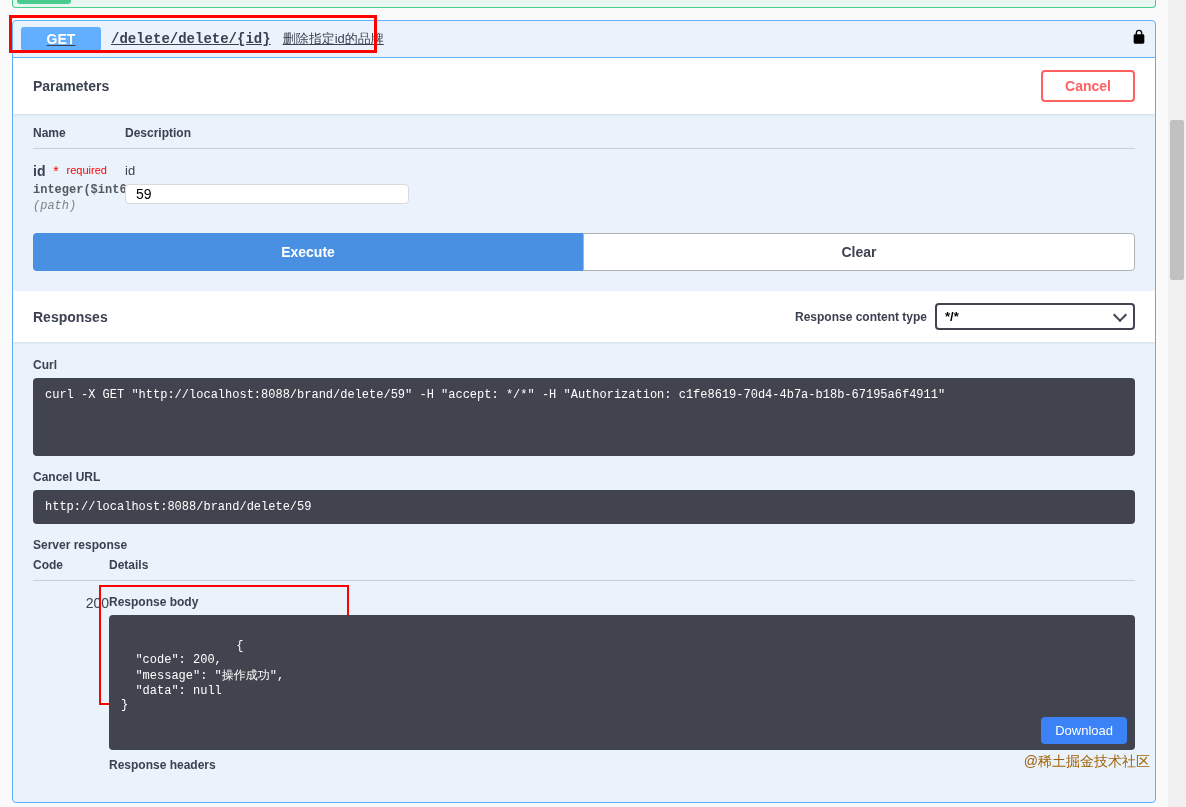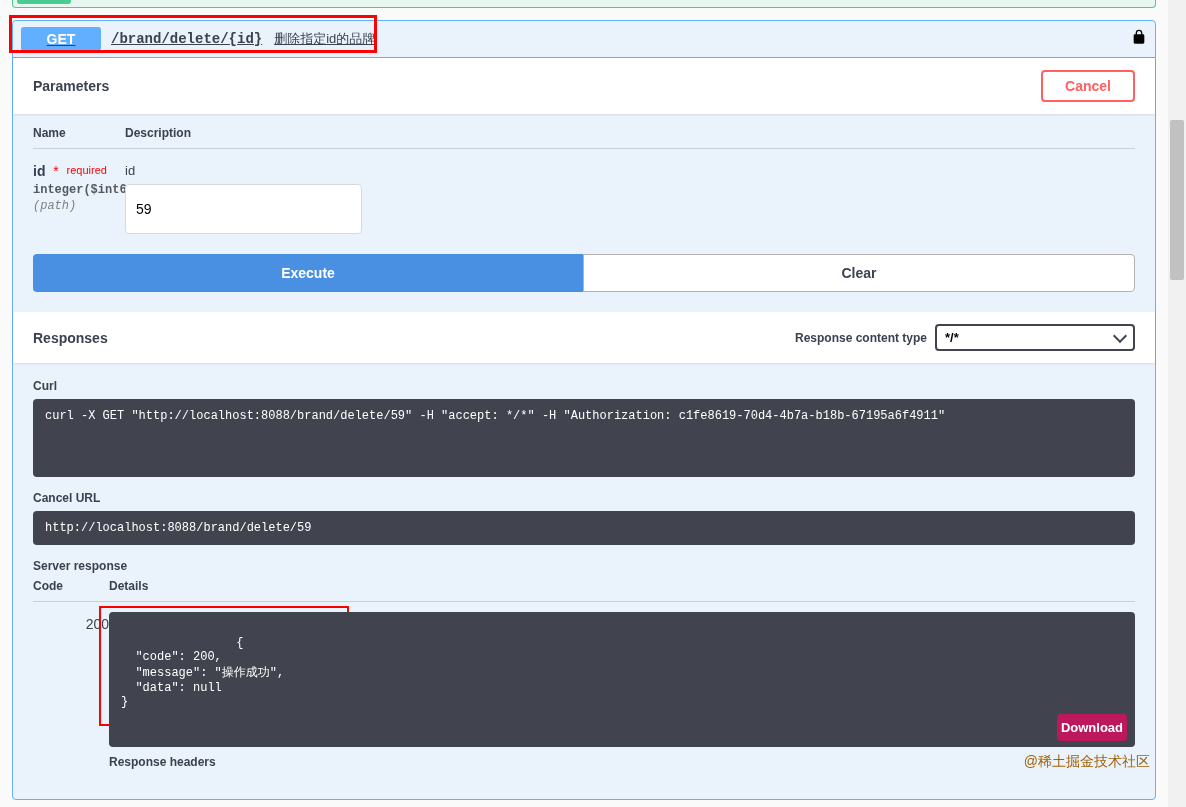--- a/index.html
+++ b/index.html
@@ -322,7 +322,7 @@
     <div class="opblock-summary">
       <div class="red-box-summary"></div>
       <span class="method-badge">GET</span>
-      <span class="path">/brand/delete/{id}</span>
+      <span class="path">/delete/delete/{id}</span>
       <span class="summary-desc">删除指定id的品牌</span>
       <span class="lock-icon">
         <svg width="16" height="16" viewBox="0 0 24 24">

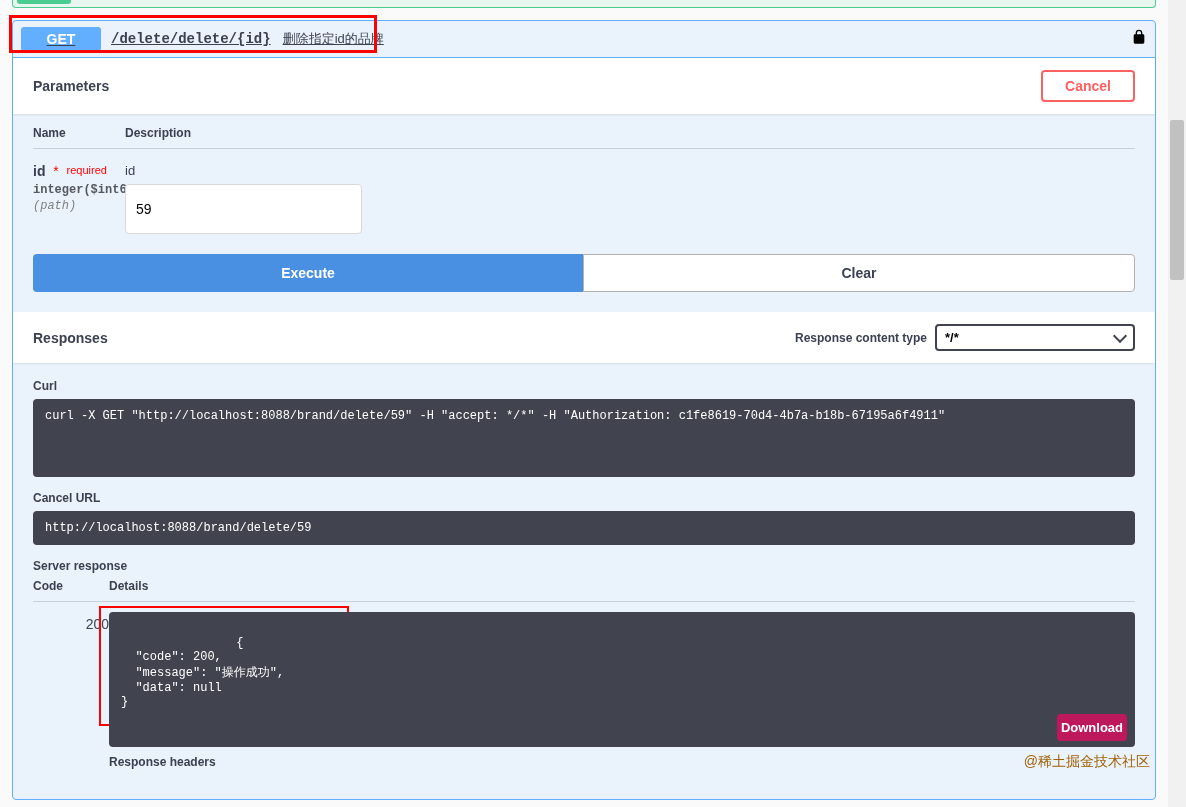--- a/index.html
+++ b/index.html
@@ -173,8 +173,8 @@
   .param-input {
     border: 1px solid #d9d9d9;
     border-radius: 4px;
-    padding: 16px 10px;
-    width: 237px;
+    padding: 1px 10px;
+    width: 284px;
     font-size: 14px;
   }
 

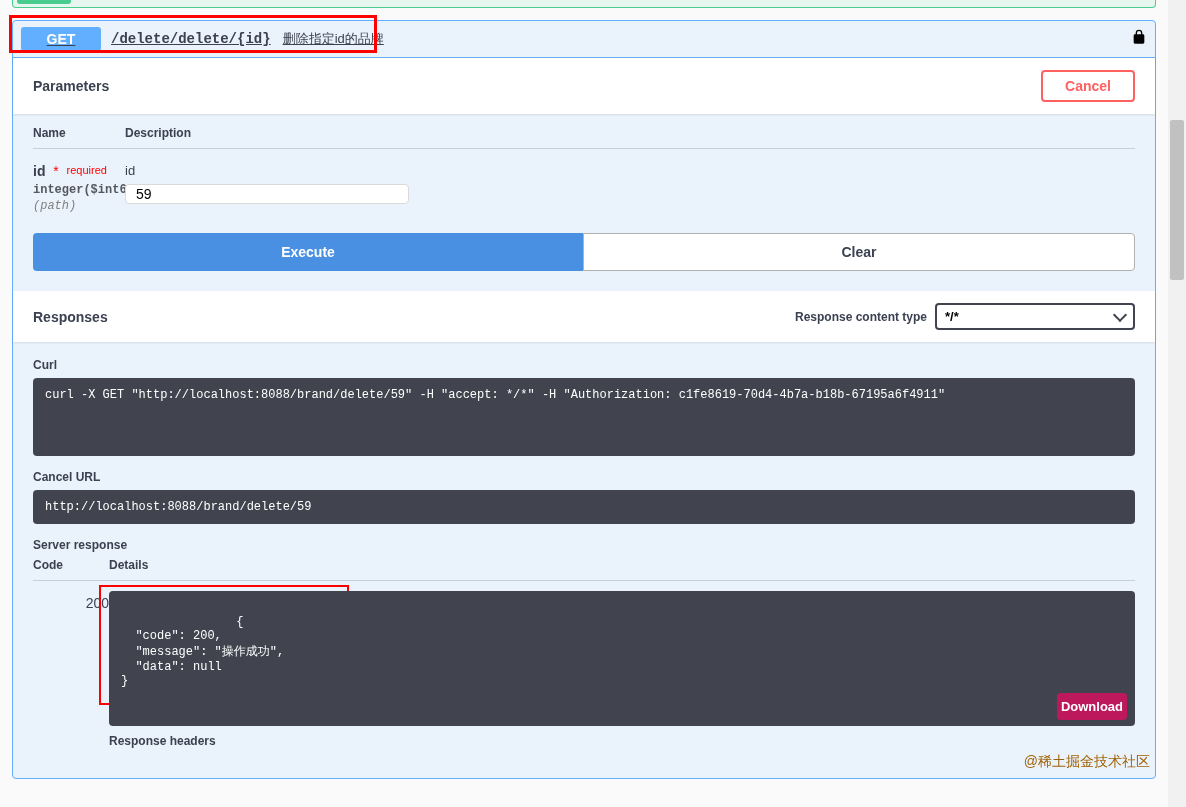--- a/index.html
+++ b/index.html
@@ -393,6 +393,7 @@
           <div class="resp-details">
             <div style="position:relative;">
               <div class="red-box-body"></div>
+              <div class="resp-body-label">Response body</div>
               <div class="resp-body-block">
                 <span>{
   "code": 200,

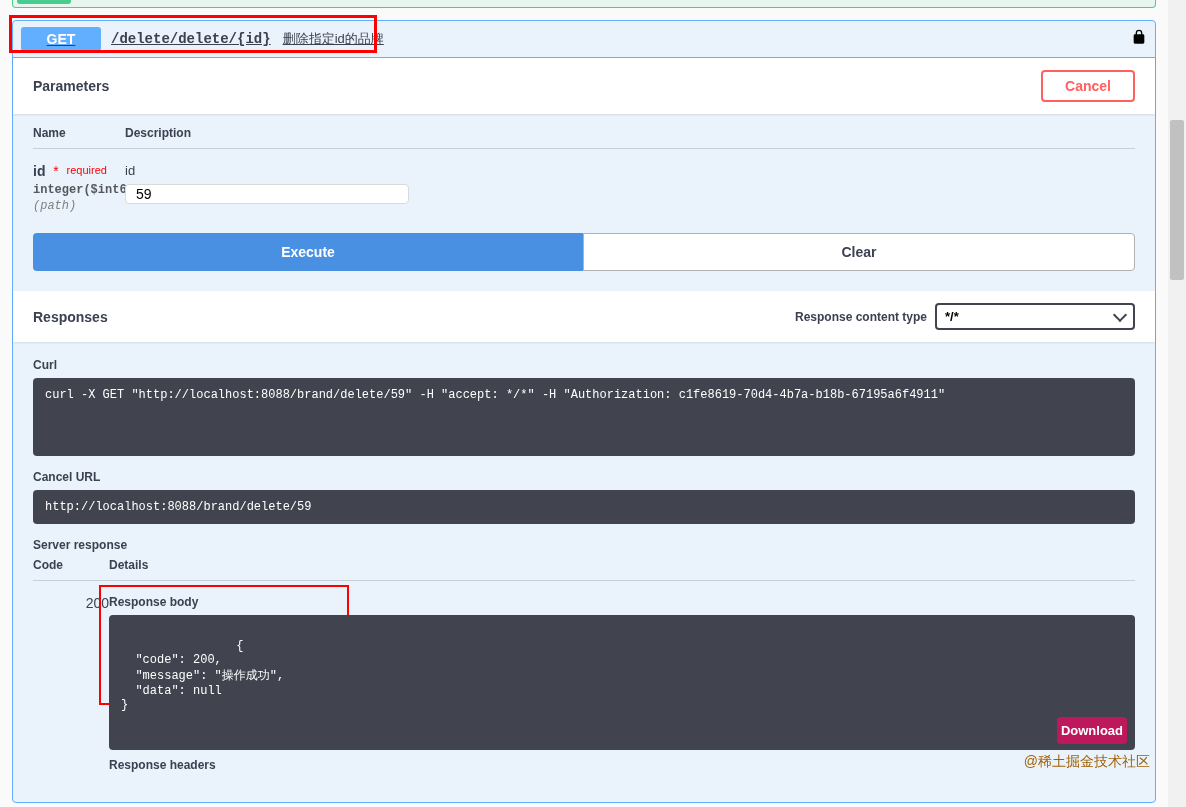--- a/index.html
+++ b/index.html
@@ -282,12 +282,12 @@
     position: absolute;
     right: 8px;
     bottom: 6px;
-    background: #be185d;
+    background: #3b82f6;
     color: #fff;
     border: none;
     border-radius: 4px;
-    padding: 6px 4px;
-    font-weight: 700;
+    padding: 6px 14px;
+    font-weight: 400;
     font-size: 13px;
     cursor: pointer;
   }

